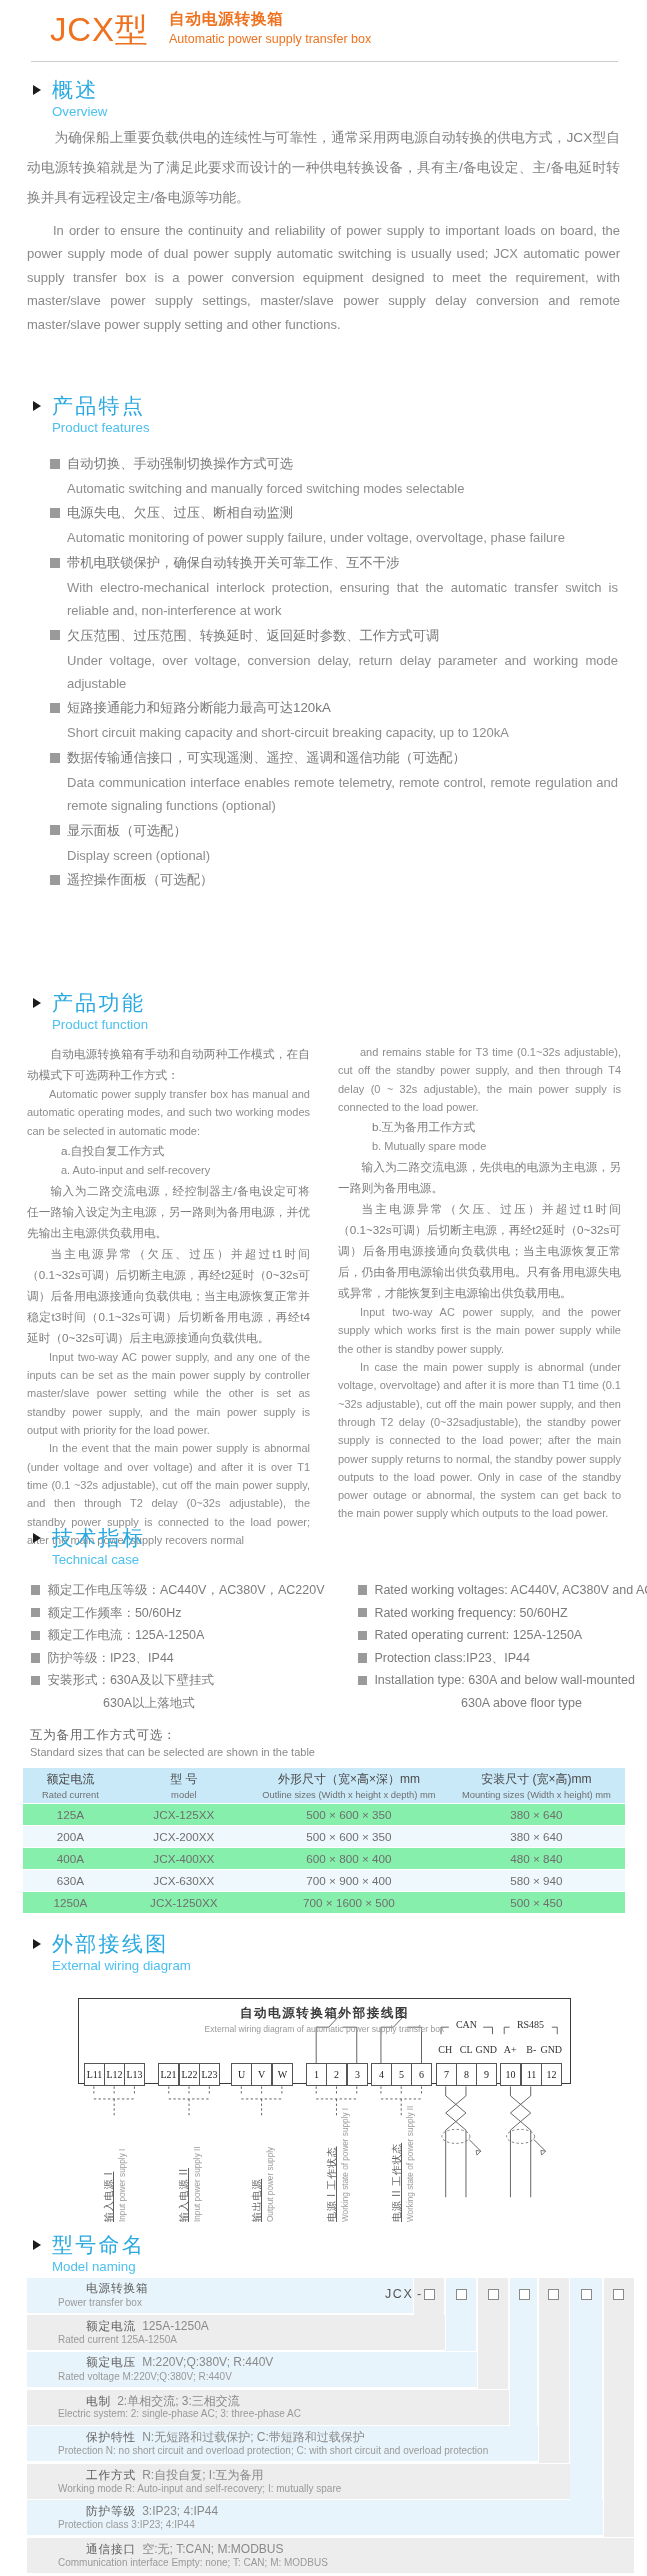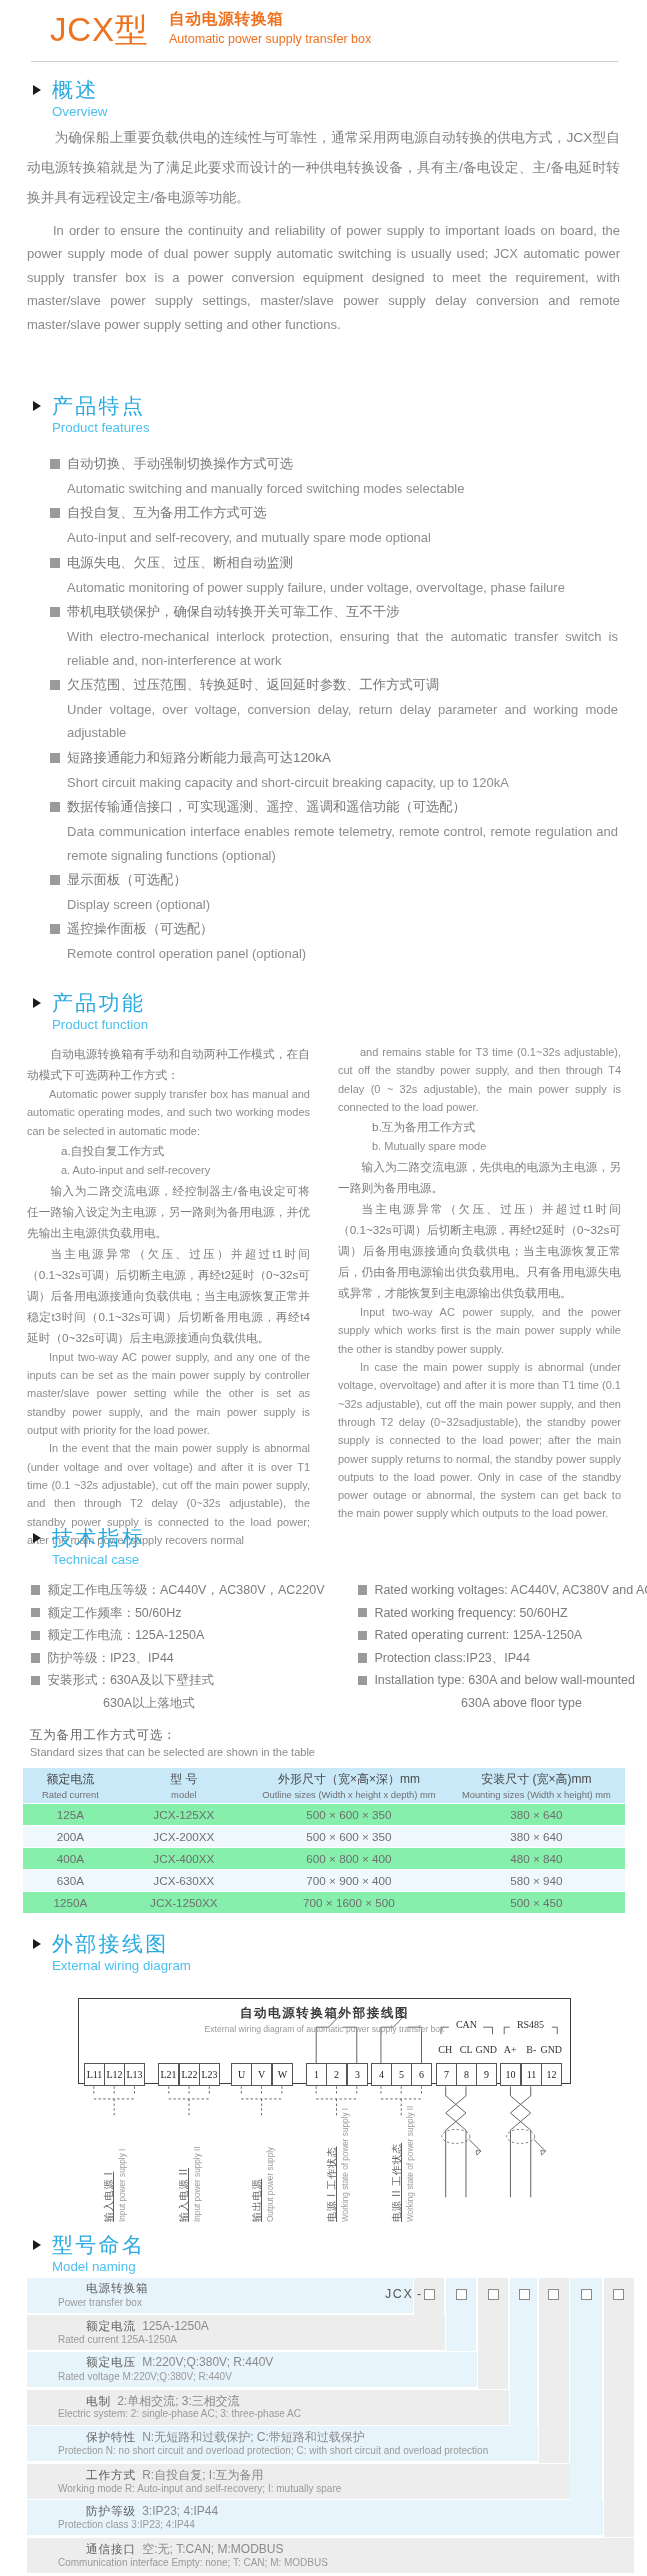--- a/index.html
+++ b/index.html
@@ -108,10 +108,6 @@
       <div class="feat-item">
         <div class="feat-zh"><span class="bullet-sq"></span><span>自动切换、手动强制切换操作方式可选</span></div>
         <div class="feat-en">Automatic switching and manually forced switching modes selectable</div>
-      </div>
-      <div class="feat-item">
-        <div class="feat-zh"><span class="bullet-sq"></span><span>自投自复、互为备用工作方式可选</span></div>
-        <div class="feat-en">Auto-input and self-recovery, and mutually spare mode optional</div>
       </div>
       <div class="feat-item">
         <div class="feat-zh"><span class="bullet-sq"></span><span>电源失电、欠压、过压、断相自动监测</span></div>

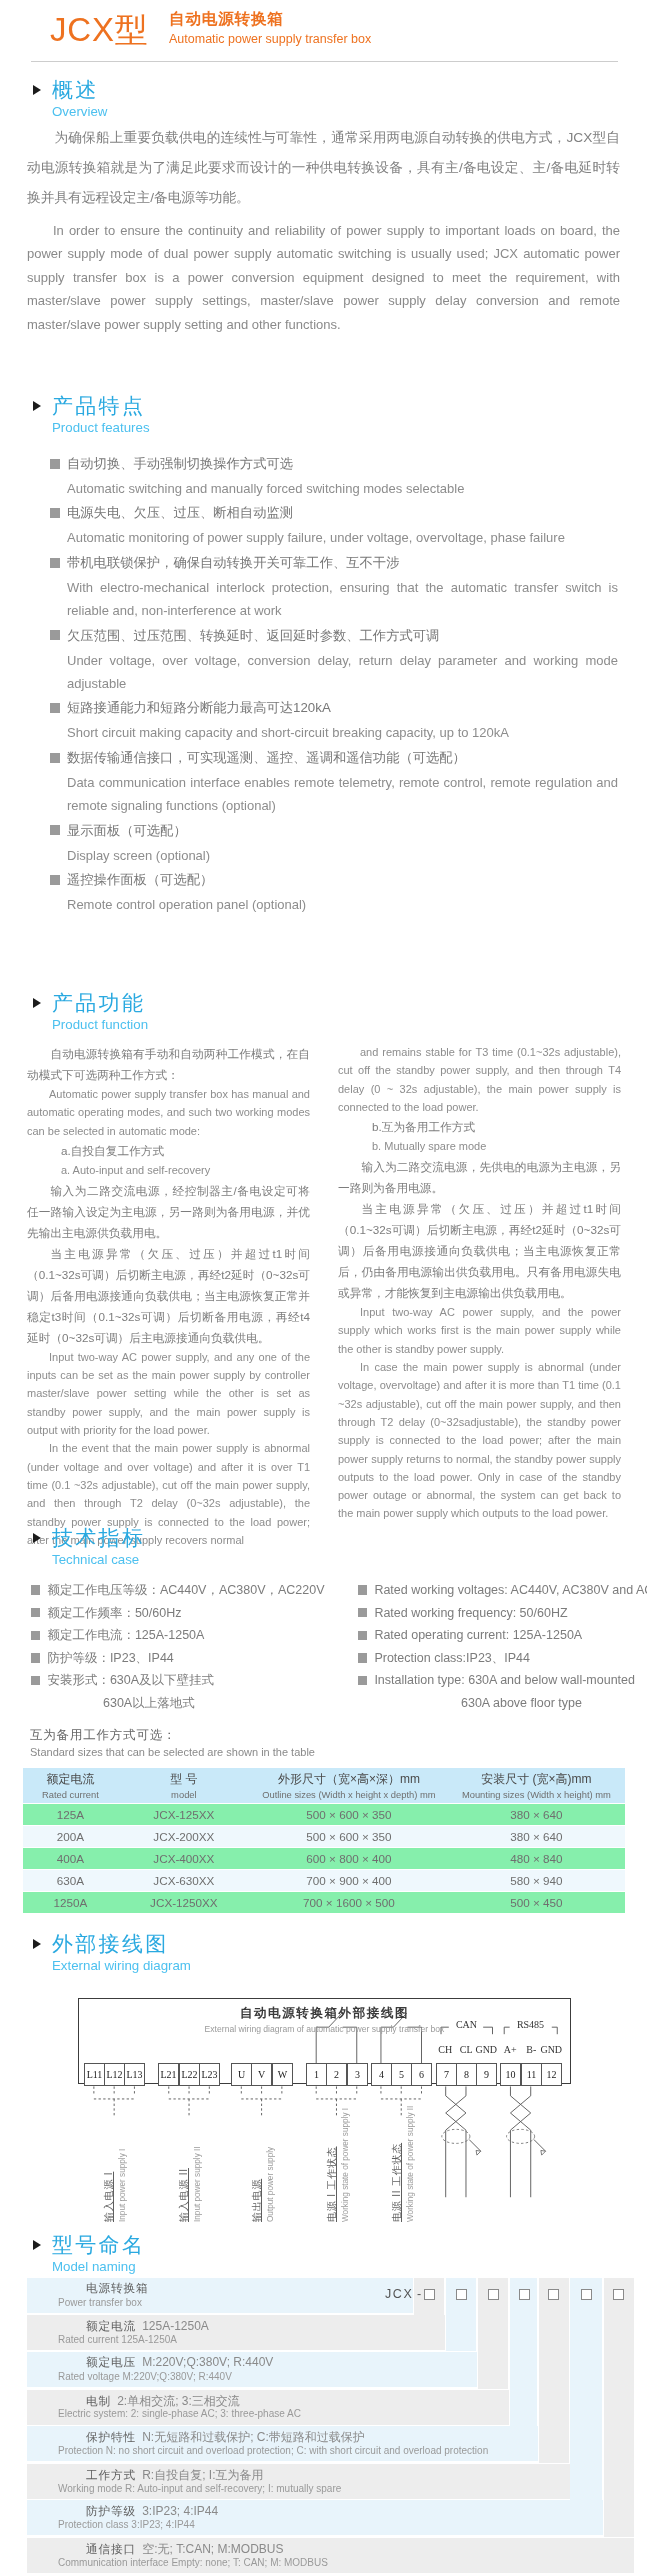--- a/index.html
+++ b/index.html
@@ -135,7 +135,6 @@
       </div>
       <div class="feat-item">
         <div class="feat-zh"><span class="bullet-sq"></span><span>遥控操作面板（可选配）</span></div>
-        <div class="feat-en">Remote control operation panel (optional)</div>
       </div>
     </div>
 </div>

